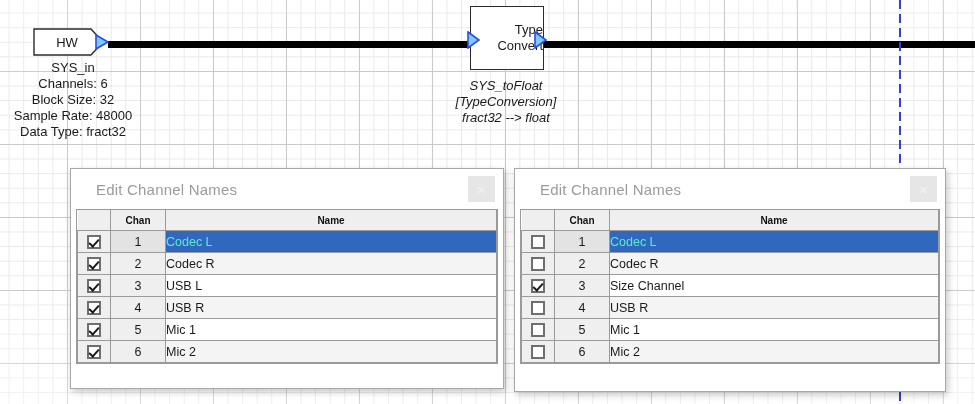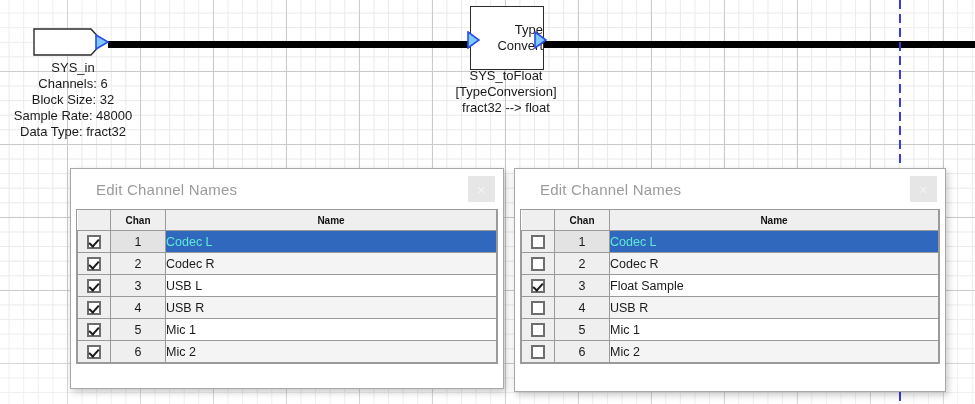--- a/index.html
+++ b/index.html
@@ -141,6 +141,7 @@
       <path d="M63,7 L75,14 L63,21 Z" fill="#7ec8ff" stroke="#2a4fe0" stroke-width="1.6"></path>
     </svg>
   </div>
+  <div id="hw-text">HW</div>
   <div class="blk-label" id="hw-caption">SYS_in
 Channels: 6
 Block Size: 32

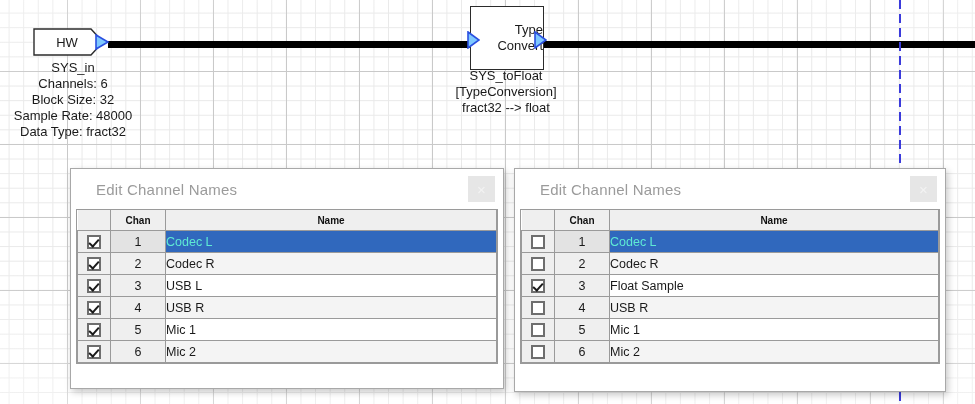--- a/index.html
+++ b/index.html
@@ -63,7 +63,7 @@
     display:flex;align-items:center;justify-content:center;
     font-size:13px;line-height:16px;text-align:right;color:#1a1a1a;
   }
-  #tc-caption{left:423px;top:68px;width:166px;}
+  #tc-caption{left:423px;top:78px;width:166px;font-style:italic;}
   .port{position:absolute;width:0;height:0;}
 
   

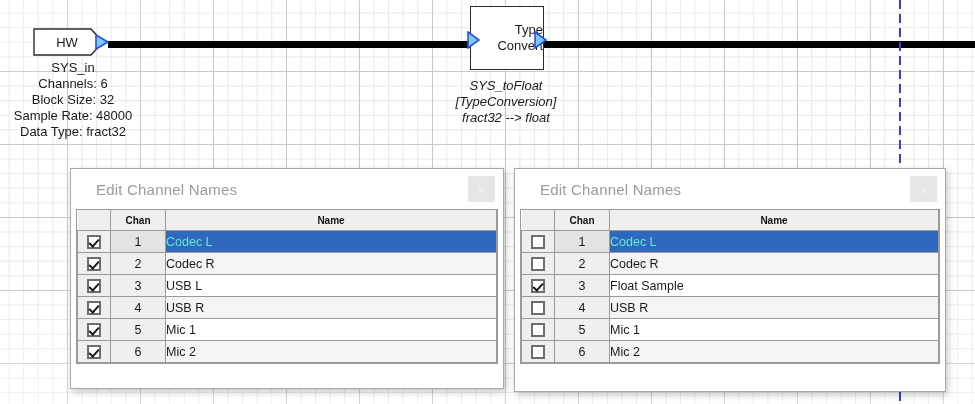--- a/index.html
+++ b/index.html
@@ -250,7 +250,7 @@
             <tr>
               <td class="cell-chk"><span class="cbox on"></span></td>
               <td class="cell-num">3</td>
-              <td class="cell-name">Float Sample</td>
+              <td class="cell-name">Size Channel</td>
             </tr>
             <tr class="alt">
               <td class="cell-chk"><span class="cbox"></span></td>

